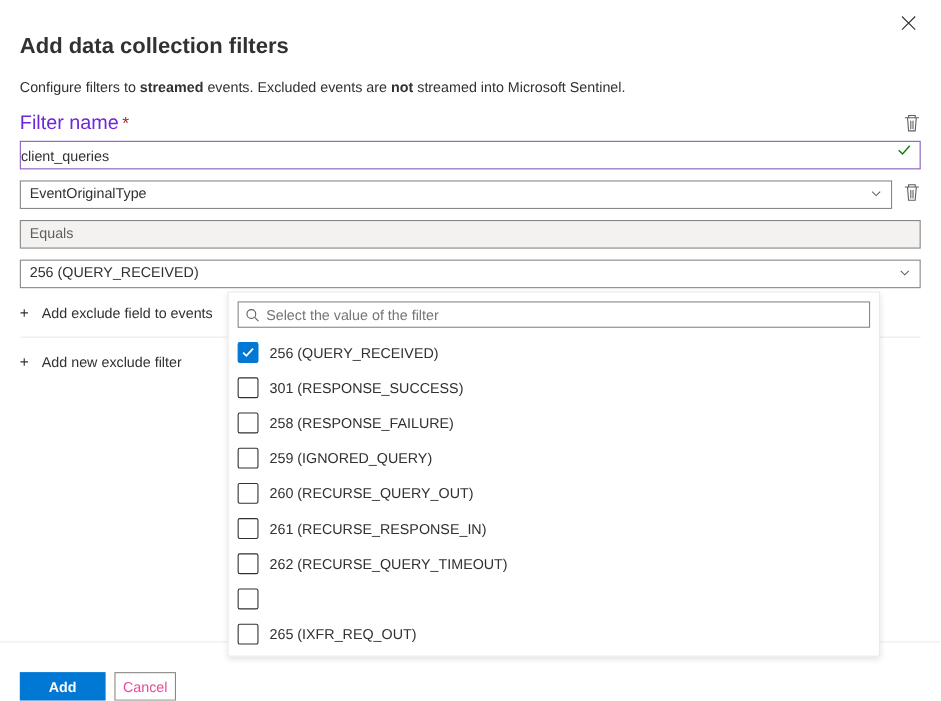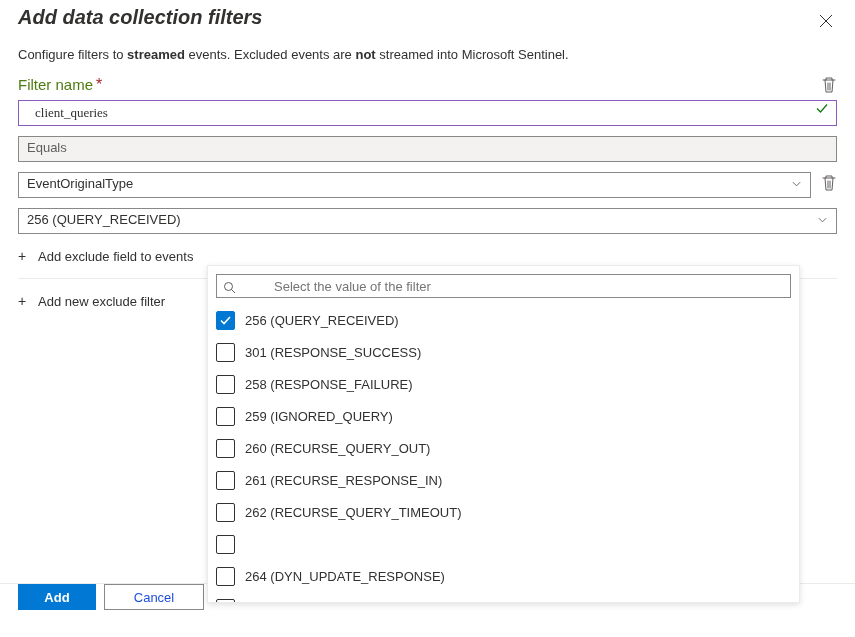--- a/index.html
+++ b/index.html
@@ -4,7 +4,7 @@
 <style>
   * { box-sizing: border-box; margin: 0; padding: 0; font-family: "Segoe UI", Arial, sans-serif; }
   body { width: 855px; height: 637px; background: #fff; color: #323130; position: relative; overflow: hidden; }
-  .header { padding: 6px 18px 4px; font-style: italic; }
+  .header { padding: 31px 18px 4px; }
   .title { font-size: 20px; font-weight: 600; color: #323130; }
   .close-x { position: absolute; top: 14px; right: 22px; cursor: pointer; color: #323130; font-size: 15px; }
   .subtitle { padding: 14px 18px 8px; font-size: 13px; color: #323130; }

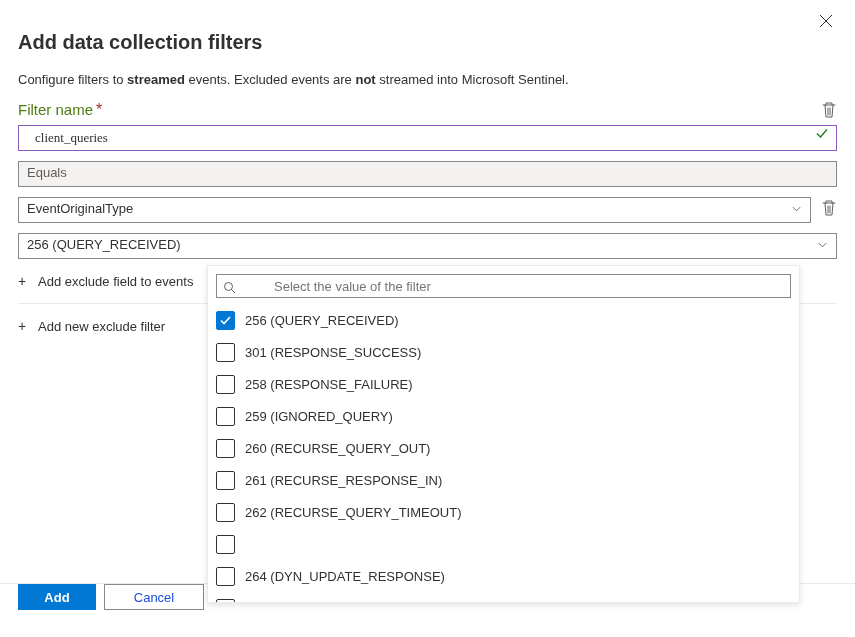--- a/index.html
+++ b/index.html
@@ -12,7 +12,7 @@
 
   .form-area { padding: 0 18px; }
   .label-row { display: flex; align-items: center; justify-content: space-between; margin-top: 6px; }
-  .label { font-size: 15px; color: #4d7c0f; }
+  .label { font-size: 18px; color: #6d28d9; }
   .req { color: #a4262c; margin-left: 3px; }
   .trash { cursor: pointer; color: #605e5c; width: 16px; height: 18px; }
   .trash svg { width: 16px; height: 18px; }

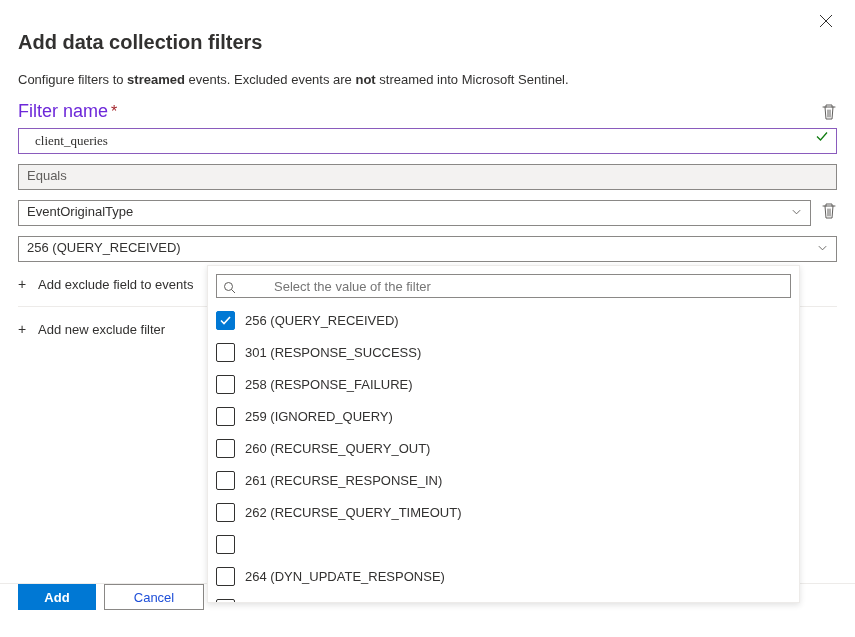--- a/index.html
+++ b/index.html
@@ -19,8 +19,8 @@
 
   .filtername-input {
     width: 100%; height: 26px; margin-top: 6px;
-    border: 1px solid #8a5bbd; padding: 3px 26px 3px 16px;
-    font-size: 13px; color: #323130; outline: none; position: relative; font-family: Liberation Serif, serif;
+    border: 1px solid #8a5bbd; padding: 3px 26px 3px 0;
+    font-size: 13px; color: #323130; outline: none; position: relative;
   }
   .name-wrap { position: relative; }
   .check-icon { position: absolute; right: 8px; top: 50%; transform: translateY(-50%); color: #107c10; font-size: 14px; }

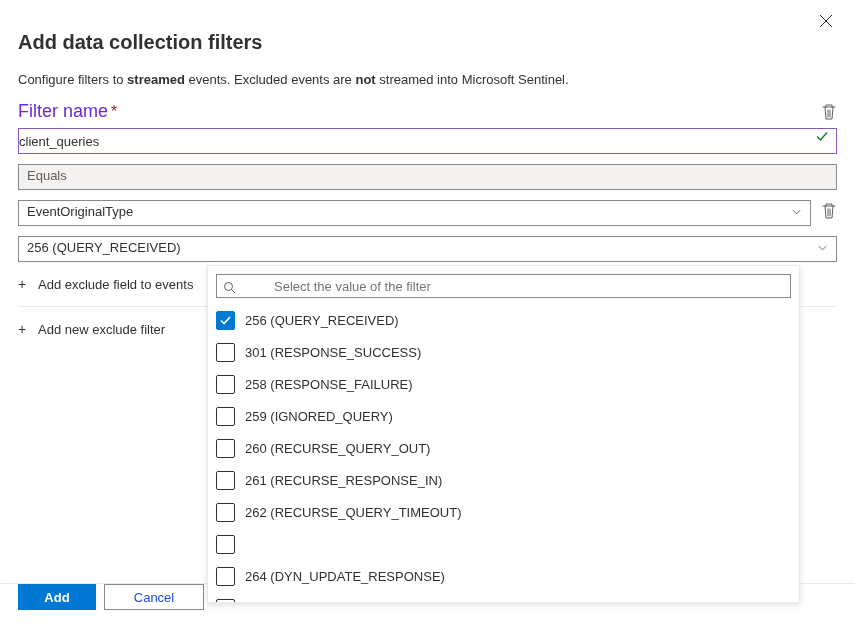--- a/index.html
+++ b/index.html
@@ -114,12 +114,6 @@
   </div>
 
   <div class="field-row">
-    <div class="select-box locked">
-      <span>Equals</span>
-    </div>
-  </div>
-
-  <div class="field-row">
     <div class="select-box">
       <span>EventOriginalType</span>
       <span class="chev"><svg viewBox="0 0 12 12">
@@ -130,6 +124,12 @@
       <svg width="16" height="18" viewBox="0 0 16 18">
           <path d="M2 4h12M5 4V2h6v2M4 4l1 12h6l1-12M7 7v7M9 7v7" stroke="#605e5c" stroke-width="1" fill="none" stroke-linecap="round"></path>
         </svg>
+    </div>
+  </div>
+
+  <div class="field-row">
+    <div class="select-box locked">
+      <span>Equals</span>
     </div>
   </div>
 

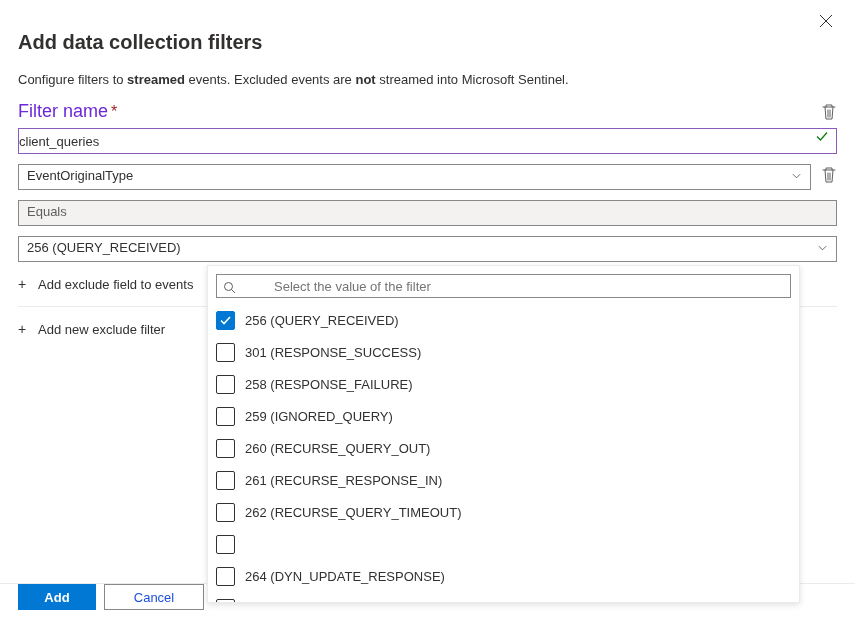--- a/index.html
+++ b/index.html
@@ -55,7 +55,7 @@
   }
   .dd-search {
     display: flex; align-items: center; margin: 8px 8px 6px;
-    border: 1px solid #8a8886; height: 24px; padding: 0 6px; gap: 32px;
+    border: 1px solid #8a8886; height: 24px; padding: 0 6px;
   }
   .dd-search input { border: none; outline: none; font-size: 13px; flex: 1; color: #605e5c; padding-left: 6px; }
   .dd-search .search-icon { color: #605e5c; width: 13px; height: 13px; }

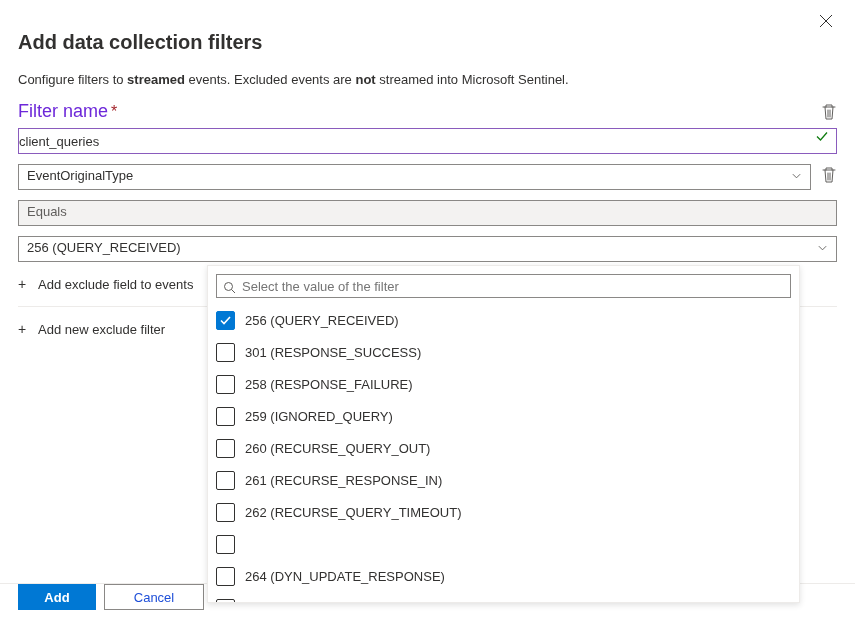--- a/index.html
+++ b/index.html
@@ -205,10 +205,6 @@
       </div>
       <div class="dd-item">
         <span class="cb"></span>
-        <span>264 (DYN_UPDATE_RESPONSE)</span>
-      </div>
-      <div class="dd-item">
-        <span class="cb"></span>
         <span>265 (IXFR_REQ_OUT)</span>
       </div>
     </div>

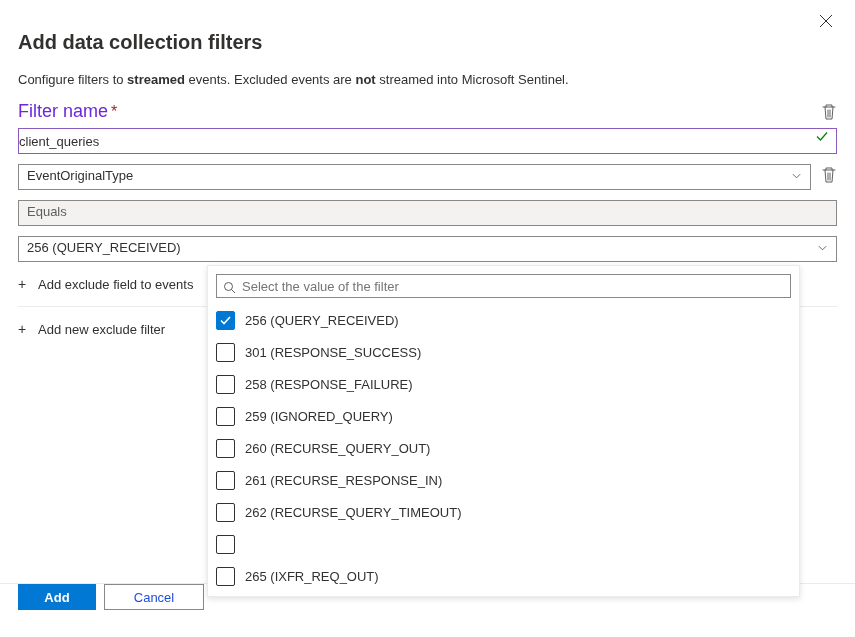--- a/index.html
+++ b/index.html
@@ -71,7 +71,7 @@
   .dd-list::-webkit-scrollbar-thumb { background: #c8c6c4; }
 
   
-  .footer { position: absolute; bottom: 0; left: 0; right: 0; height: 54px; border-top: 1px solid #edebe9; display: flex; align-items: flex-start; padding: 0 18px; background: #fff; z-index: 4; }
+  .footer { position: absolute; bottom: 0; left: 0; right: 0; height: 54px; border-top: 1px solid #edebe9; display: flex; align-items: flex-end; padding: 0 18px; background: #fff; z-index: 4; }
   .btn-primary { background: #0078d4; color: #fff; border: none; height: 26px; width: 78px; font-size: 13px; font-weight: 600; cursor: pointer; }
   .btn-secondary { background: #fff; color: #1d4ed8; border: 1px solid #8a8886; height: 26px; width: 100px; font-size: 13px; margin-left: 8px; cursor: pointer; }
 </style>

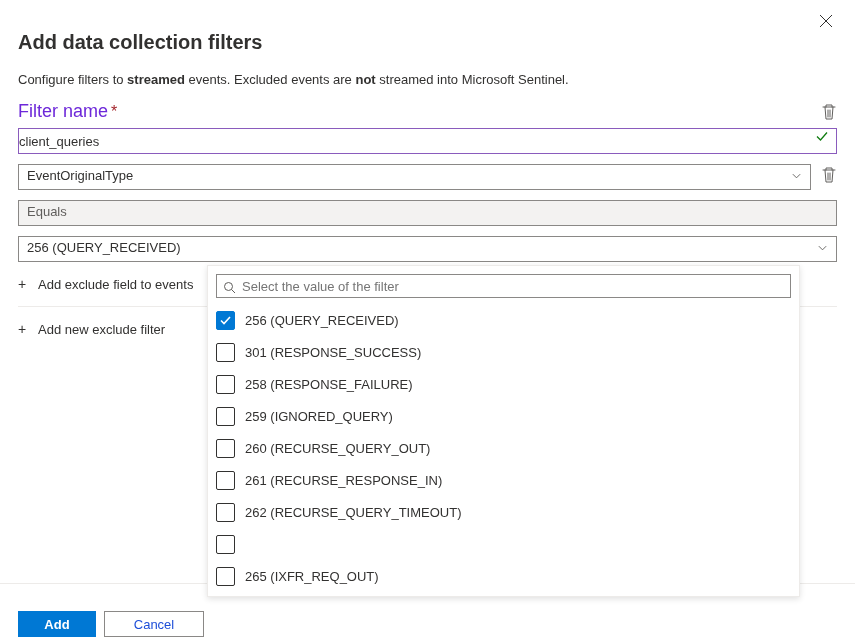--- a/index.html
+++ b/index.html
@@ -73,7 +73,7 @@
   
   .footer { position: absolute; bottom: 0; left: 0; right: 0; height: 54px; border-top: 1px solid #edebe9; display: flex; align-items: flex-end; padding: 0 18px; background: #fff; z-index: 4; }
   .btn-primary { background: #0078d4; color: #fff; border: none; height: 26px; width: 78px; font-size: 13px; font-weight: 600; cursor: pointer; }
-  .btn-secondary { background: #fff; color: #1d4ed8; border: 1px solid #8a8886; height: 26px; width: 100px; font-size: 13px; margin-left: 8px; cursor: pointer; }
+  .btn-secondary { background: #fff; color: #ec4899; border: 1px solid #8a8886; height: 26px; width: 56px; font-size: 13px; margin-left: 8px; cursor: pointer; }
 </style>
 </head>
 <body>

